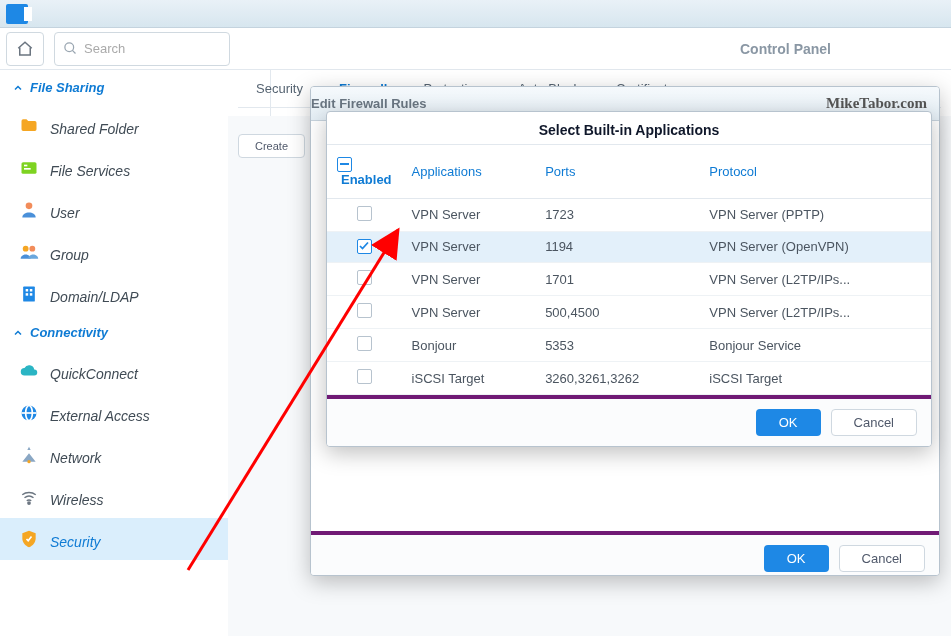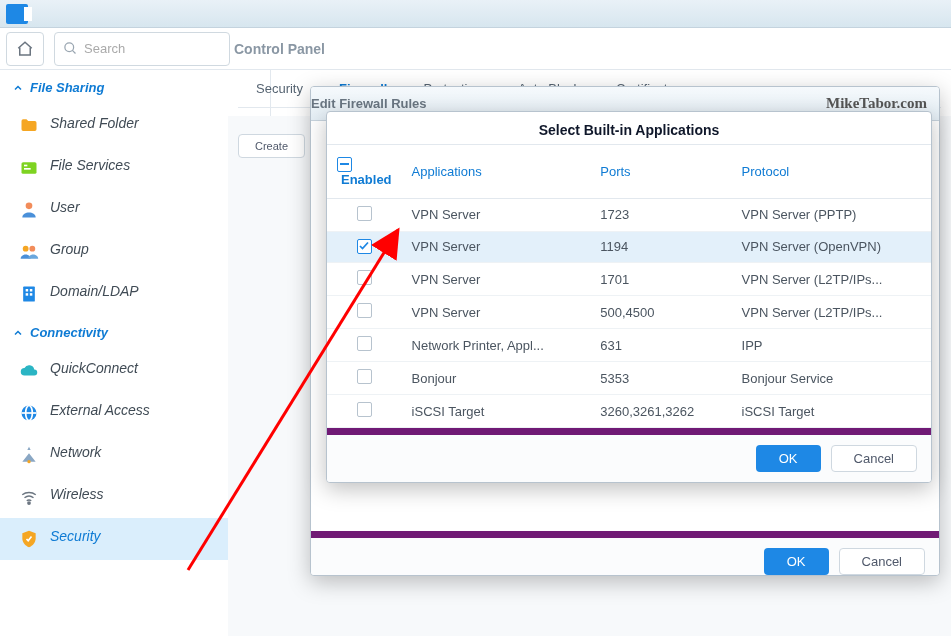--- a/index.html
+++ b/index.html
@@ -17,7 +17,7 @@
   .searchwrap svg { flex-shrink:0; }
   .searchwrap input { border:none; outline:none; margin-left:6px; font-size:13px; width:100%; color:#555; }
   .searchwrap input::placeholder { color:#aaa; }
-  .apptitle { flex:1; text-align:left; color:#8a97a4; font-size:14px; font-weight:600; padding-right:120px; }
+  .apptitle { flex:1; text-align:right; color:#8a97a4; font-size:14px; font-weight:600; padding-right:120px; }
 
   
   .sidebar { position:absolute; left:0; top:70px; width:271px; bottom:0; border-right:1px solid #e2e8ee; overflow-y:auto;font-style:italic; }

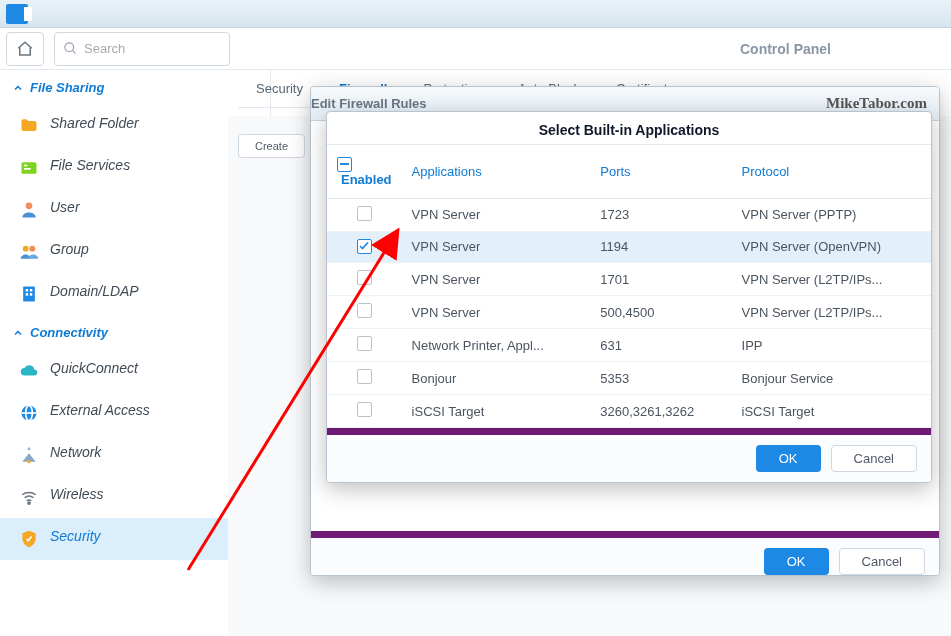--- a/index.html
+++ b/index.html
@@ -23,7 +23,7 @@
   .sidebar { position:absolute; left:0; top:70px; width:271px; bottom:0; border-right:1px solid #e2e8ee; overflow-y:auto;font-style:italic; }
   .section-head { display:flex; align-items:center; padding:10px 12px; color:#0f7bd4; font-size:13px; font-weight:600; cursor:pointer; }
   .section-head svg { margin-right:6px; }
-  .side-item { display:flex; align-items:flex-start; padding:10px 12px 10px 18px; font-size:14px; color:#404b55; cursor:pointer; }
+  .side-item { display:flex; align-items:flex-end; padding:10px 12px 10px 18px; font-size:14px; color:#404b55; cursor:pointer; }
   .side-item .ico { width:22px; height:22px; margin-right:10px; display:flex; align-items:center; justify-content:center; }
   .side-item.active { background:#daeefc; }
   .side-item.active span.lbl { color:#0f7bd4; }

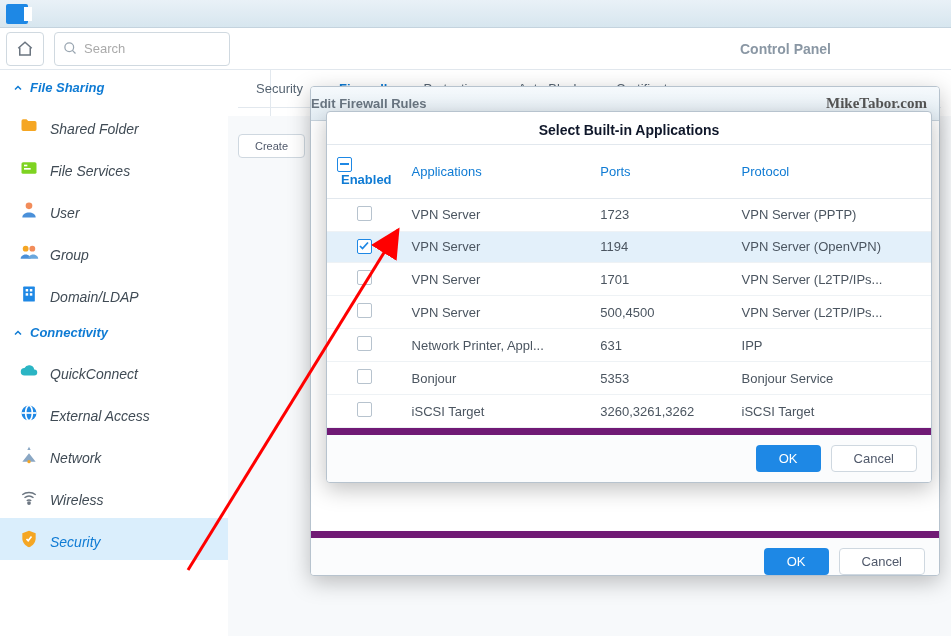--- a/index.html
+++ b/index.html
@@ -283,12 +283,6 @@
           </tr>
           <tr>
     <td class="chkcell"><span class="chk "></span></td>
-    <td>Network Printer, Appl...</td>
-    <td>631</td>
-    <td>IPP</td>
-          </tr>
-          <tr>
-    <td class="chkcell"><span class="chk "></span></td>
     <td>Bonjour</td>
     <td>5353</td>
     <td>Bonjour Service</td>

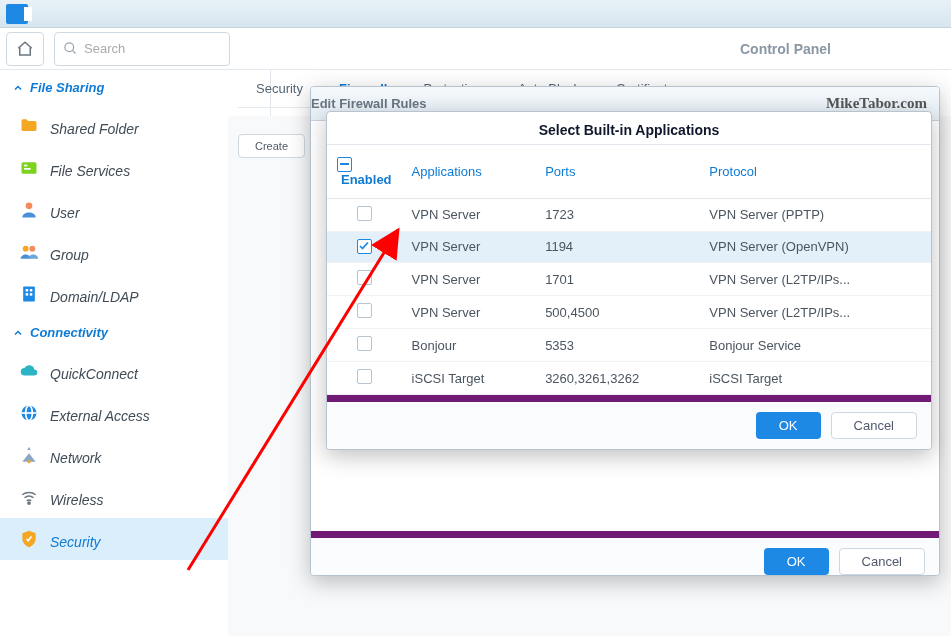--- a/index.html
+++ b/index.html
@@ -43,7 +43,7 @@
   .modal .titlebar { height:34px; background:linear-gradient(#f5f9fc,#e4eef5); border-bottom:1px solid #c7d3dd; display:flex; align-items:center; justify-content:flex-start; color:#6a7682; font-size:13px; font-weight:600; position:relative; }
   .modal .brand { position:absolute; right:12px; color:#555; font-family: Georgia, serif; font-size:15px; }
   .modal .subtitle { text-align:center; color:#0f172a; font-size:14px; font-weight:600; padding:10px 0 6px; }
-  .modal .footer { padding:10px 14px; display:flex; justify-content:flex-end; gap:10px; border-top:7px solid #701a75; background:#fbfcfd; }
+  .modal .footer { padding:10px 14px; display:flex; justify-content:flex-end; gap:10px; border-top:4px solid #701a75; background:#fbfcfd; }
   .btn { border-radius:4px; padding:5px 22px; font-size:13px; cursor:pointer; border:1px solid transparent; }
   .btn-primary { background:#1e88e5; color:#fff; }
   .btn-default { background:#fff; border-color:#cfd8e0; color:#50596b; }

